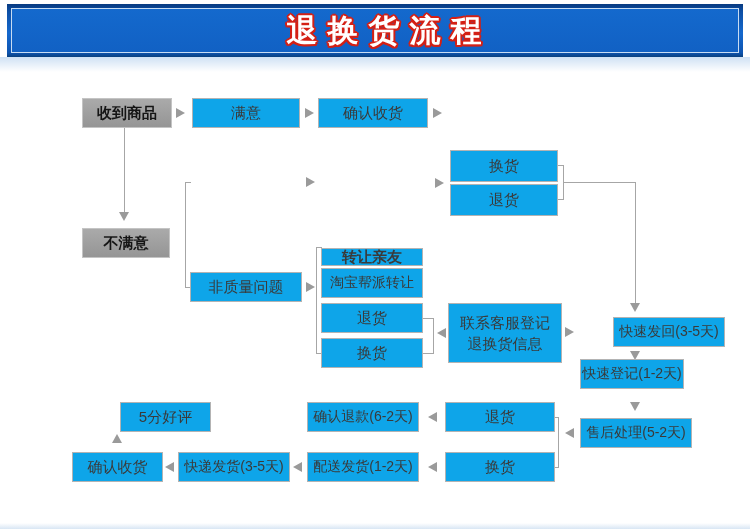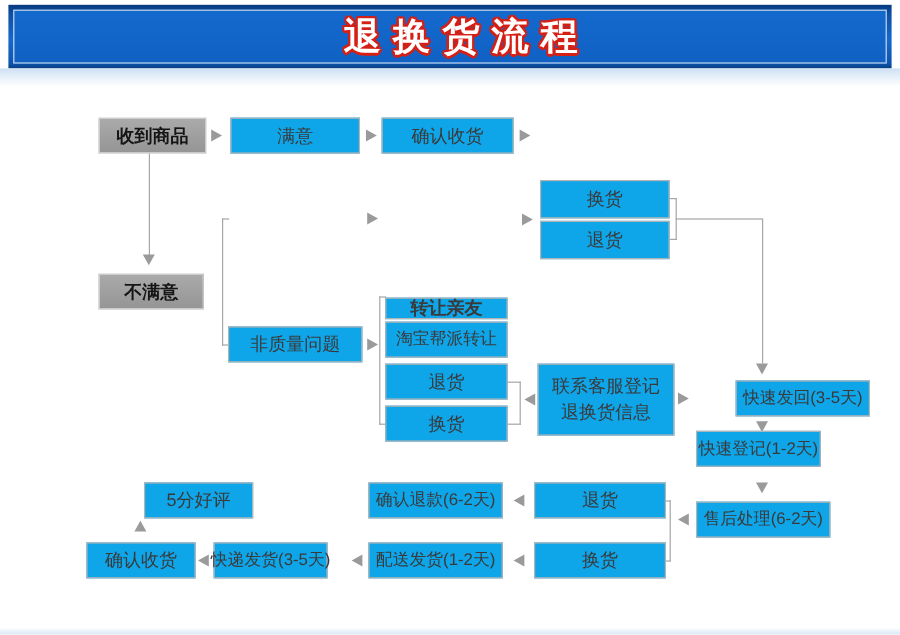--- a/index.html
+++ b/index.html
@@ -120,7 +120,7 @@
   <div class="arr d" style="left:630px;top:351px;"></div>
   <div class="node small-font" style="left:580px;top:359px;width:104px;height:30px;">快速登记(1-2天)</div>
   <div class="arr d" style="left:630px;top:402px;"></div>
-  <div class="node small-font" style="left:580px;top:418px;width:112px;height:30px;">售后处理(6-2天)</div>
+  <div class="node small-font" style="left:580px;top:418px;width:112px;height:30px;">售后处理(5-2天)</div>
   <div class="arr l" style="left:565px;top:428px;"></div>
 
   <div class="line" style="left:555px;top:417px;width:4px;height:1px;"></div>

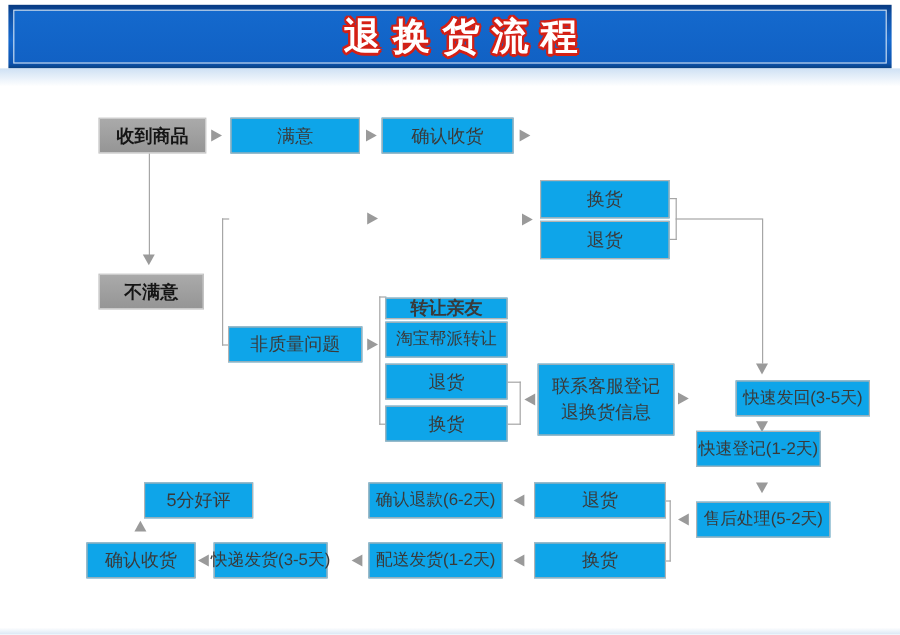--- a/index.html
+++ b/index.html
@@ -137,7 +137,7 @@
   <div class="node small-font" style="left:307px;top:452px;width:112px;height:30px;text-align:center;">配送发货(1-2天)</div>
 
   <div class="arr l" style="left:293px;top:462px;"></div>
-  <div class="node small-font" style="left:178px;top:452px;width:95px;height:30px;">快递发货(3-5天)</div>
+  <div class="node small-font" style="left:178px;top:452px;width:112px;height:30px;">快递发货(3-5天)</div>
 
   <div class="arr l" style="left:165px;top:462px;"></div>
   <div class="node" style="left:72px;top:452px;width:91px;height:30px;">确认收货</div>

